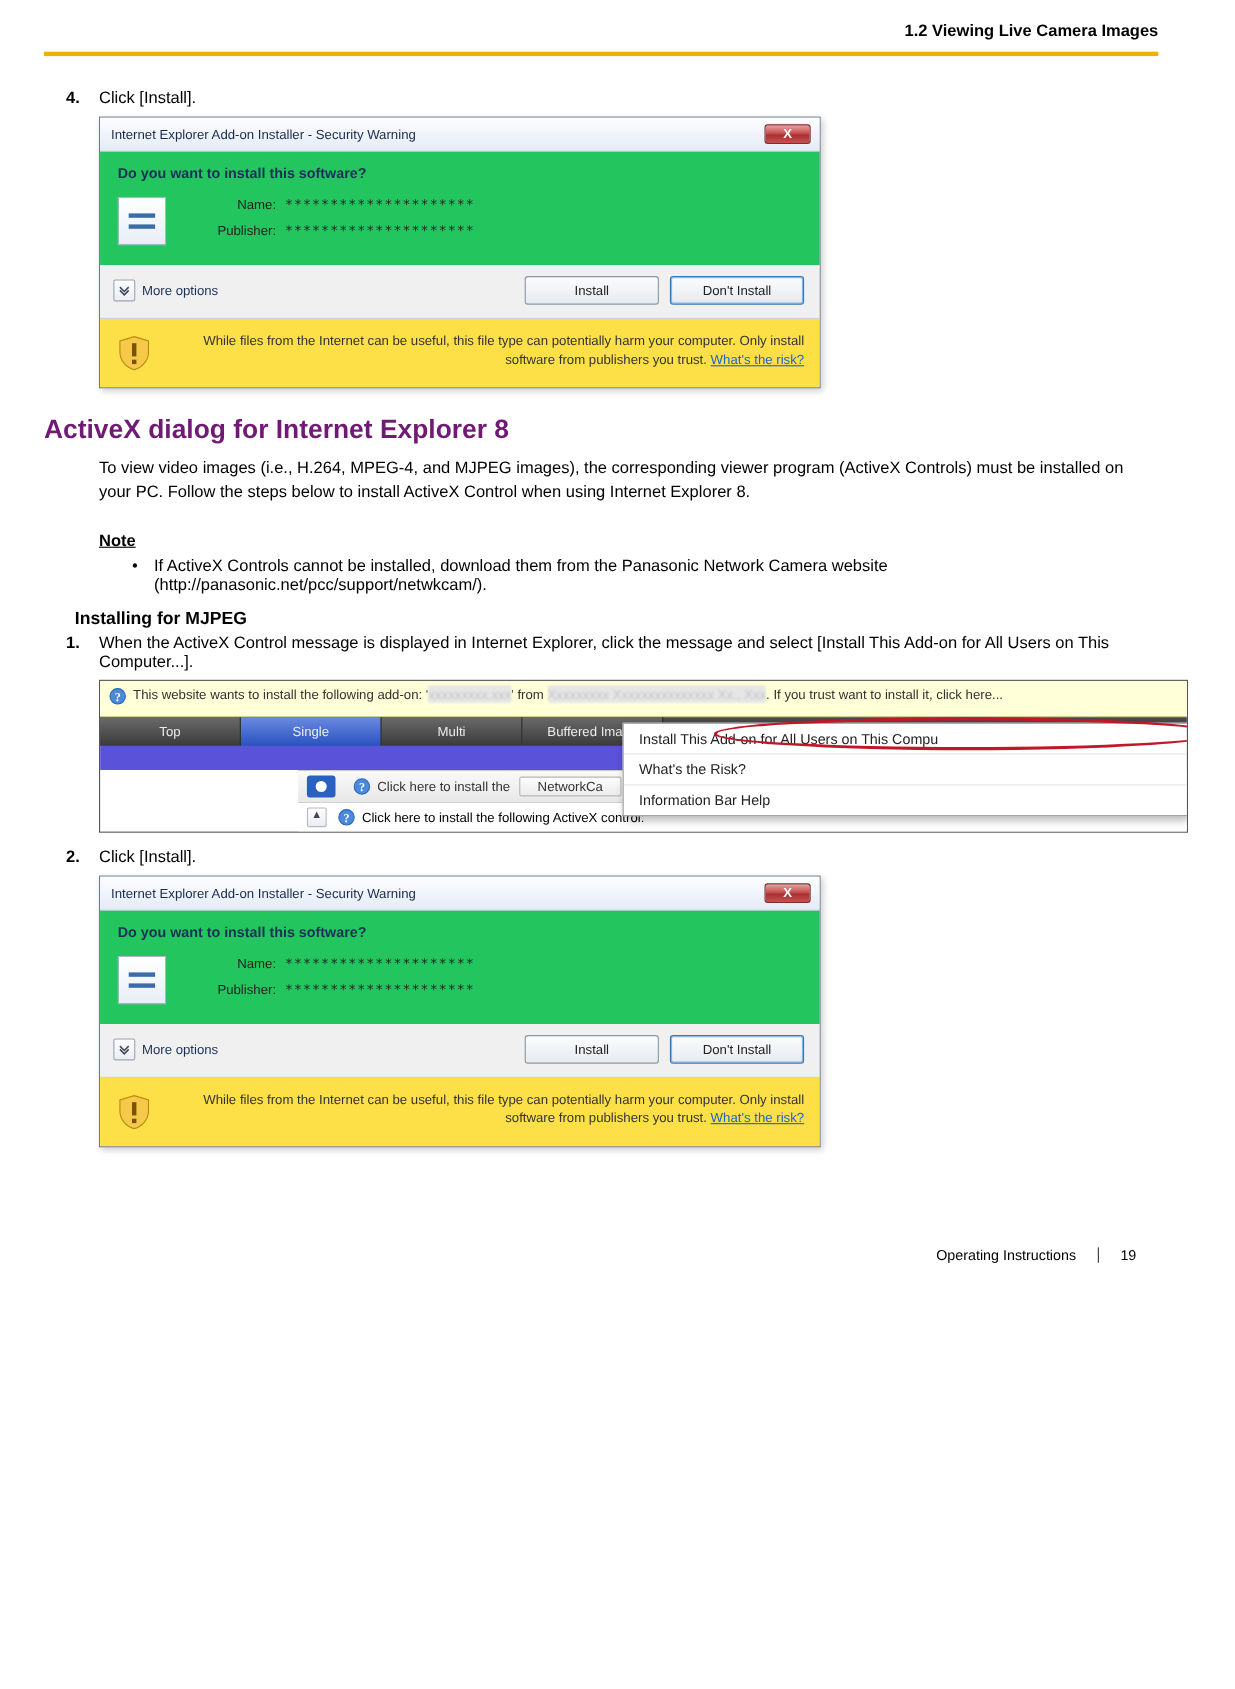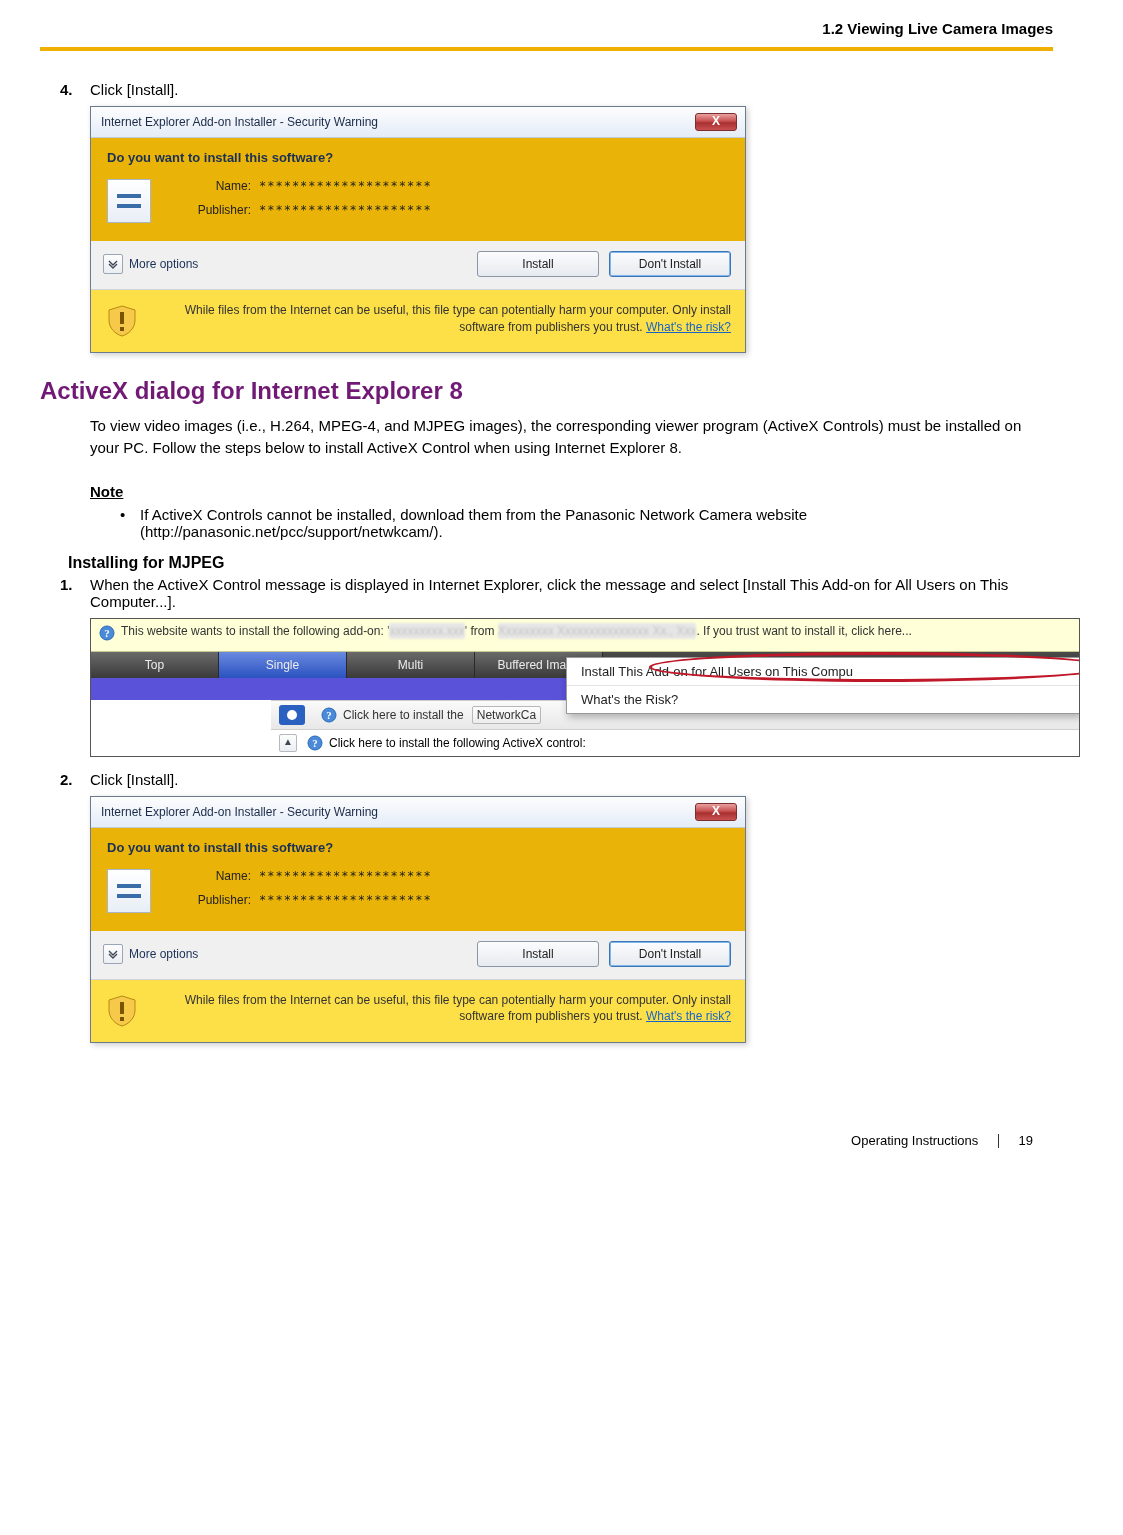--- a/index.html
+++ b/index.html
@@ -75,7 +75,7 @@
     font-size: 12px;
   }
   .sec-body {
-    background: #eab308;
+    background: #22c55e;
     padding: 12px 32px 14px 16px;
   }
   .sec-q {

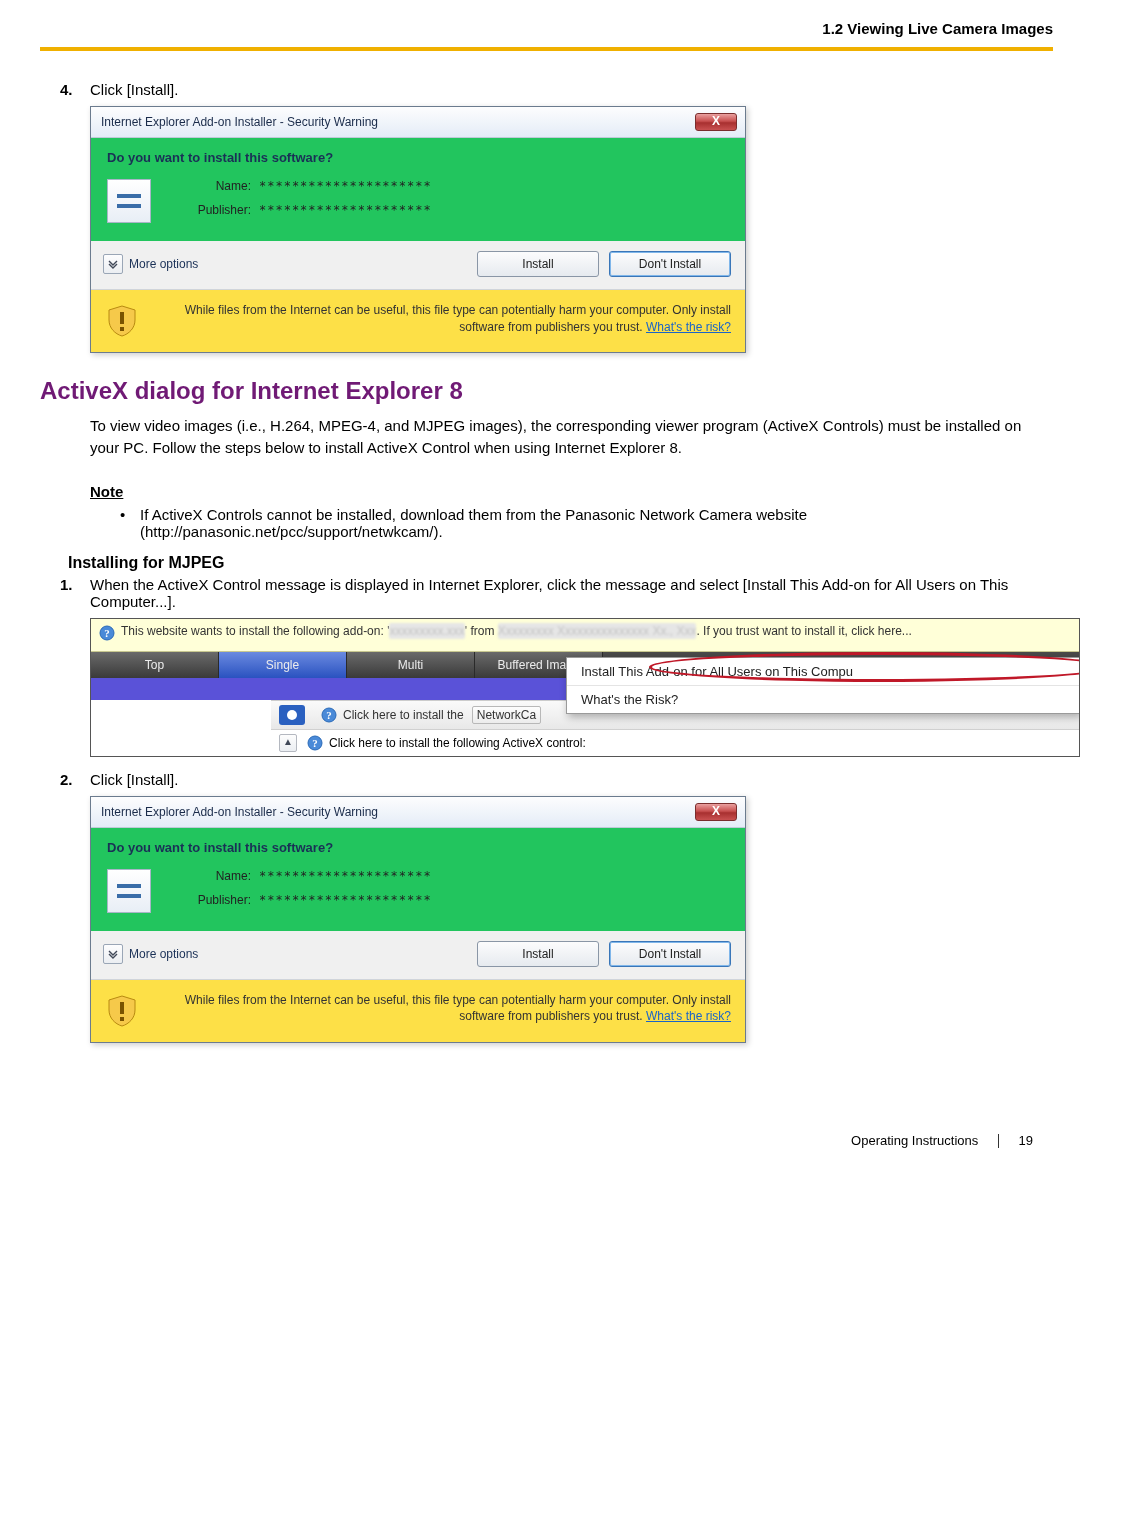--- a/index.html
+++ b/index.html
@@ -300,7 +300,7 @@
     border: 1px solid #b8b8b8;
     background: linear-gradient(#fdfdfd,#ececec);
     border-radius: 2px;
-    padding: 1px 4px;
+    padding: 1px 16px;
     color: #333;
     margin-left: 8px;
     font-size: 12px;

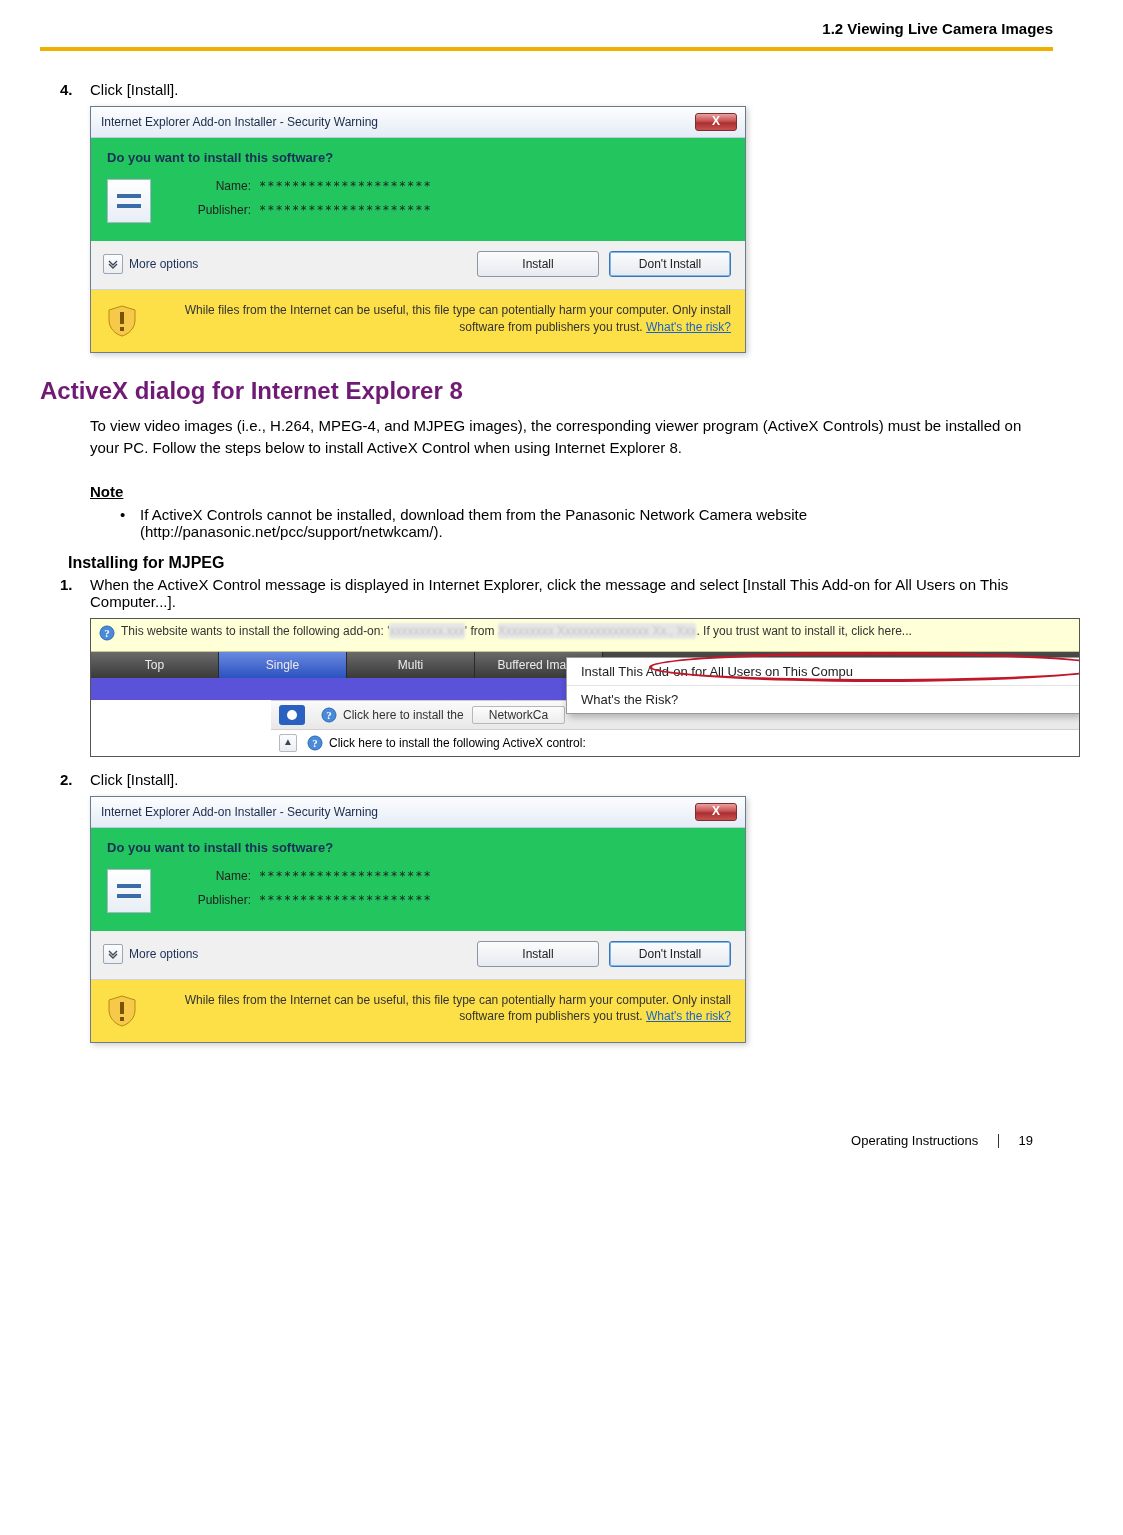--- a/index.html
+++ b/index.html
@@ -477,6 +477,7 @@
     <div class="ctx-menu">
       <div class="ctx-item">Install This Add-on for All Users on This Compu</div>
       <div class="ctx-item">What's the Risk?</div>
+      <div class="ctx-item">Information Bar Help</div>
     </div>
     <div class="ctx-oval"></div>
   </div>

